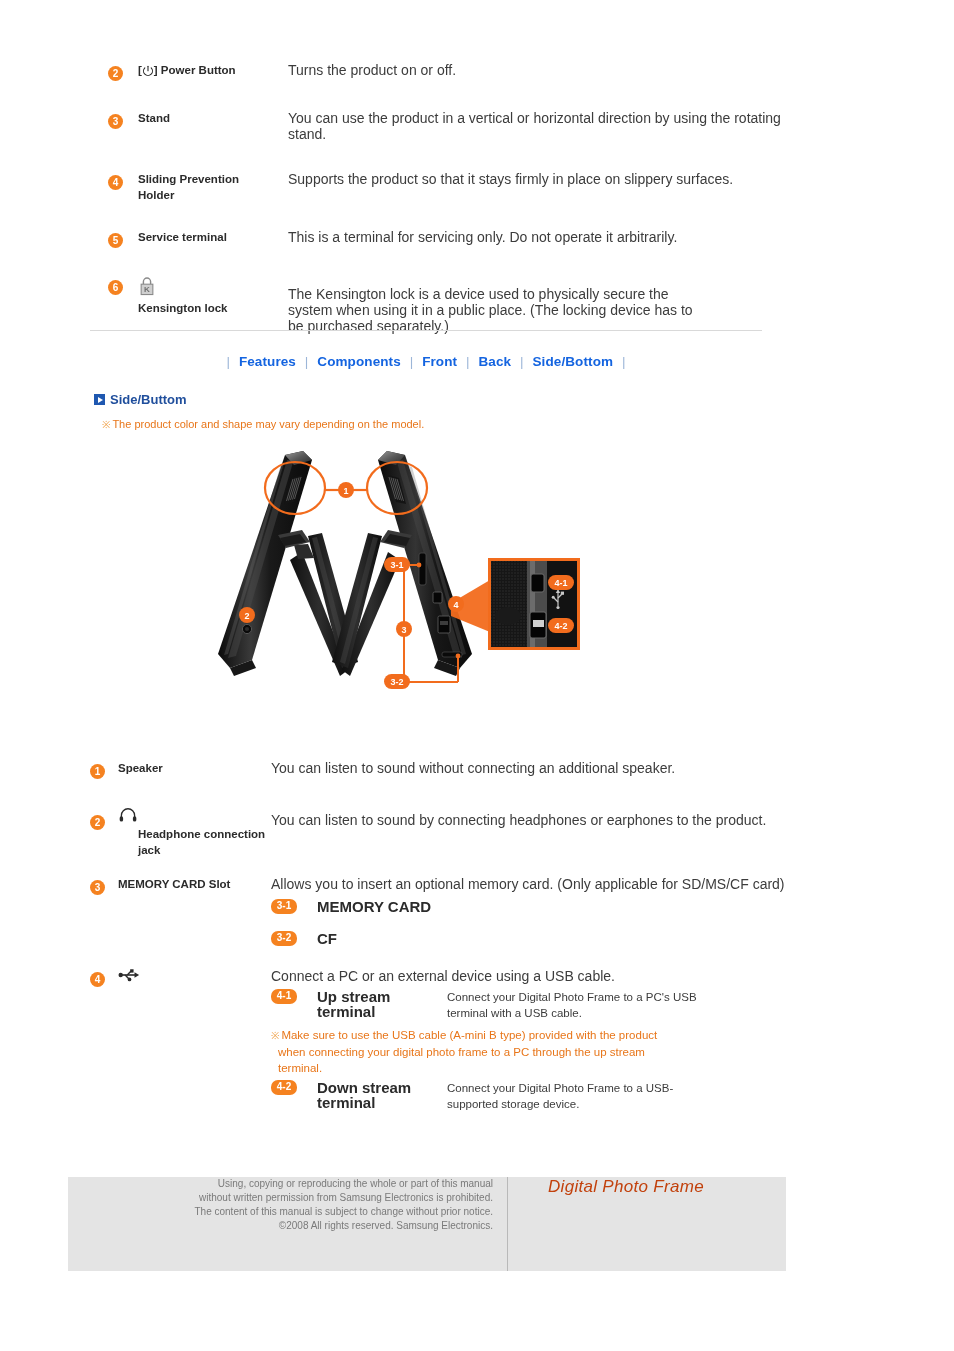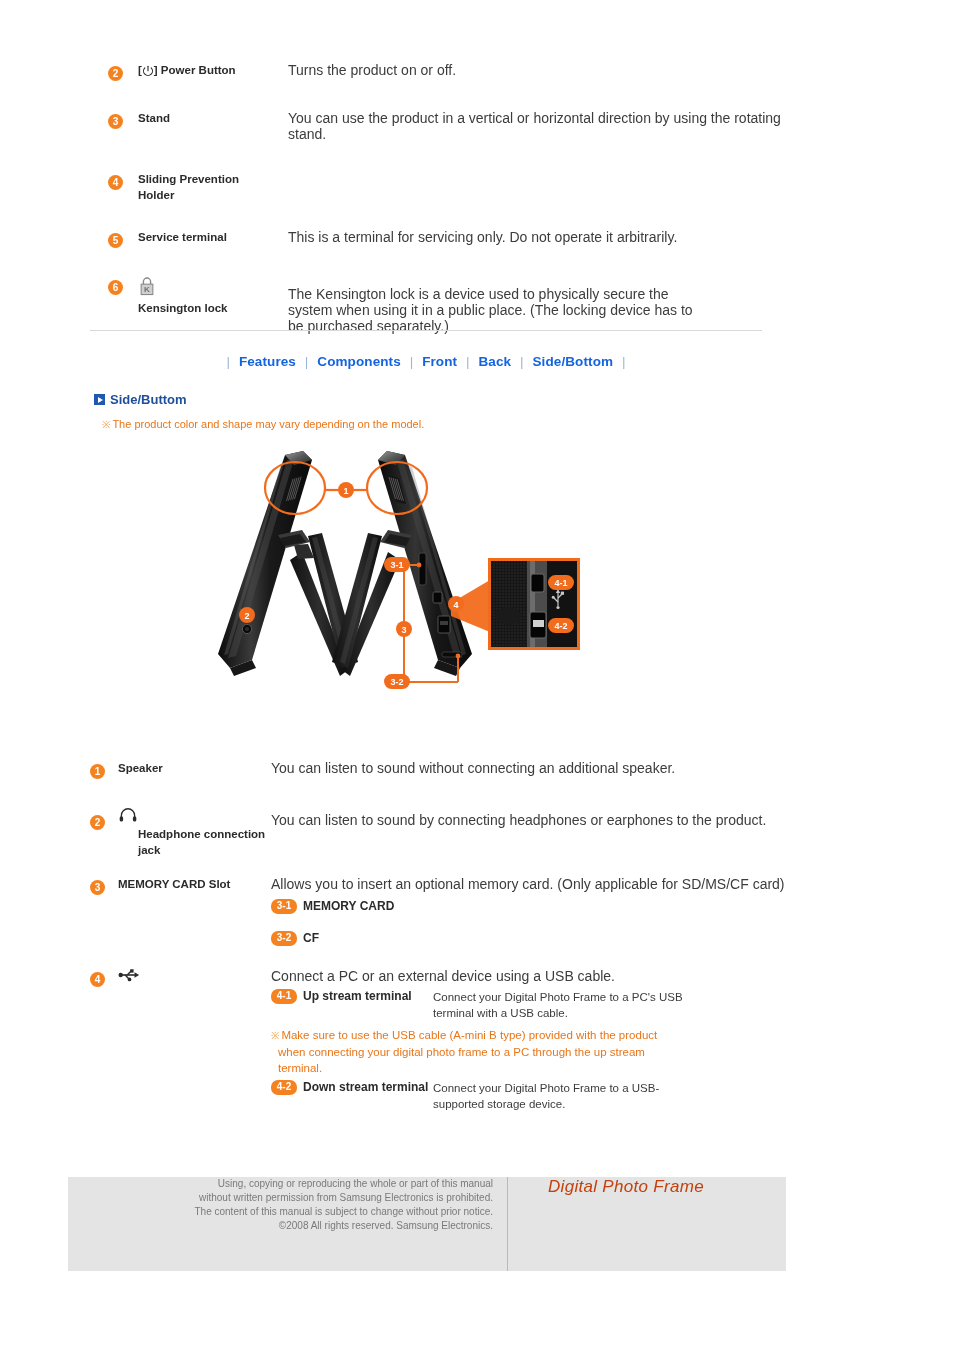--- a/index.html
+++ b/index.html
@@ -196,6 +196,9 @@
       </div>
       <div class="name-col">
         <div class="item-name" style="max-width:115px;">Sliding Prevention Holder</div>
+      </div>
+      <div class="desc-col">
+        <div class="item-desc">Supports the product so that it stays firmly in place on slippery surfaces.</div>
       </div>
     </div>
 

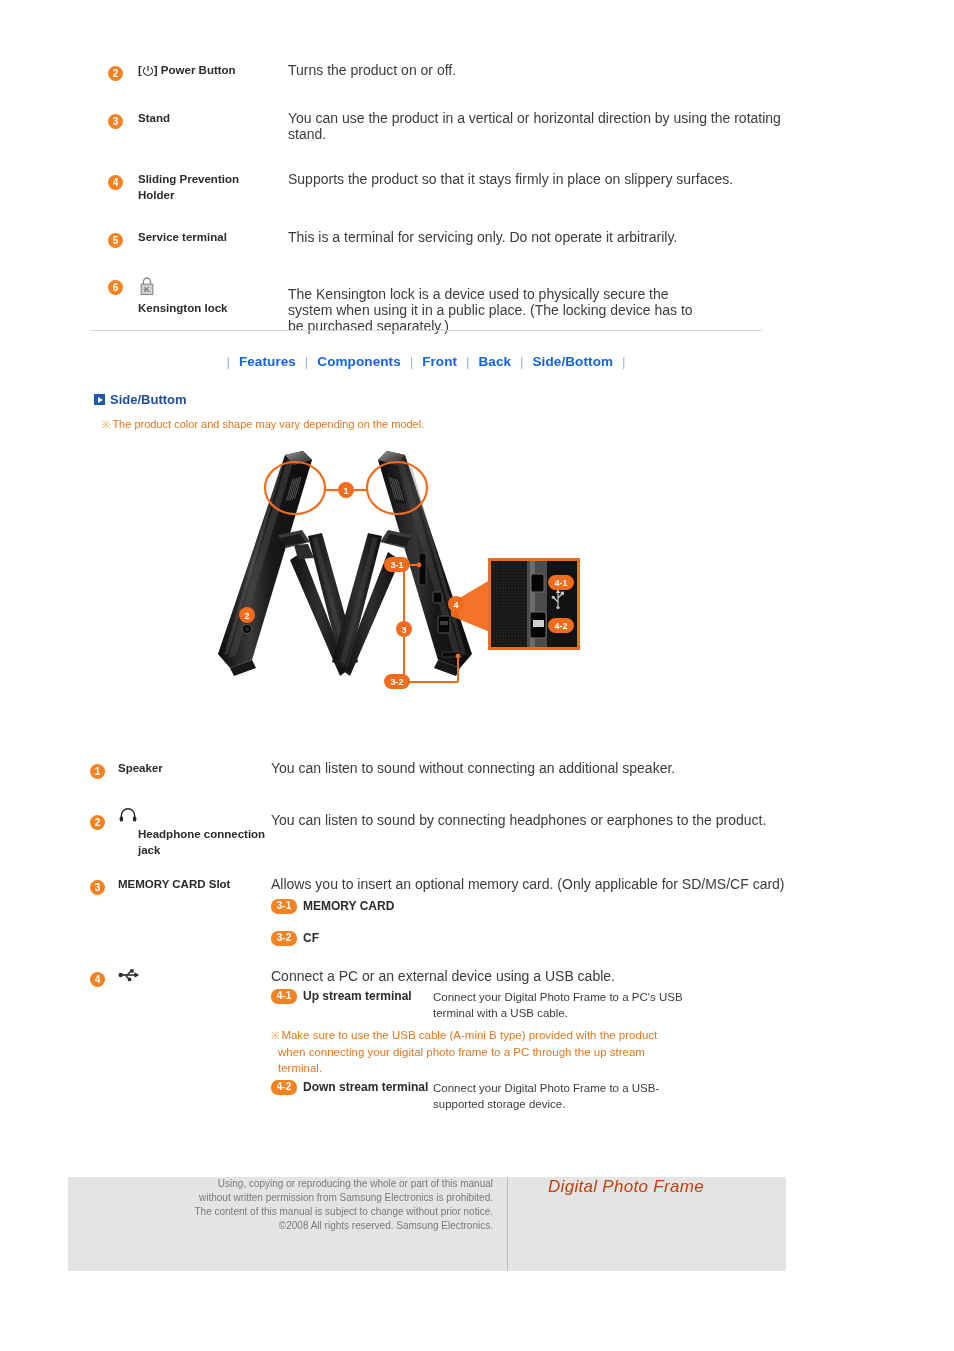--- a/index.html
+++ b/index.html
@@ -119,8 +119,8 @@
   }
   .sub-row { display: flex; align-items: flex-start; margin-top: 6px; }
   .sub-label {
-    font-size: 12px; font-weight: bold; color: #2b2b2b;
-    margin-left: 6px; line-height: 15px;
+    font-size: 15px; font-weight: bold; color: #2b2b2b;
+    margin-left: 20px; line-height: 15px;
   }
   .sub-desc { font-size: 11.5px; color: #3c3c3c; line-height: 16px; }
 

